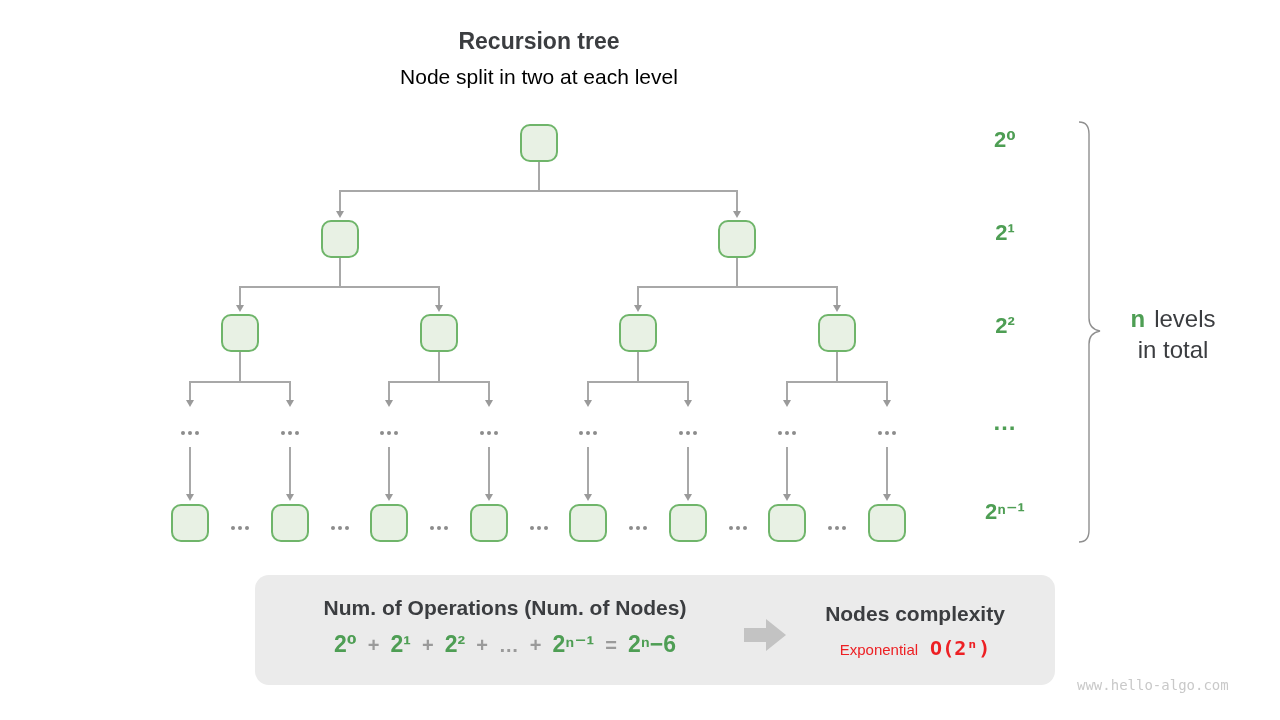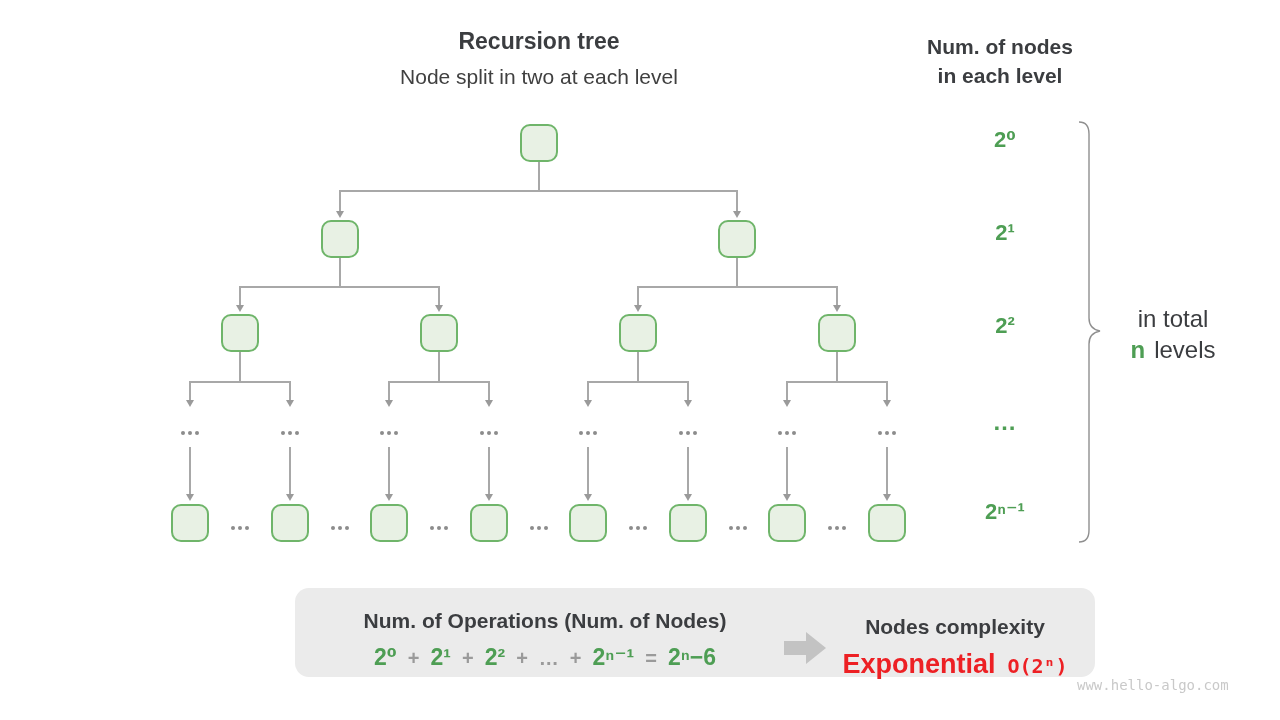--- a/index.html
+++ b/index.html
@@ -66,10 +66,6 @@
   <div class="title">Recursion tree</div>
   <div class="subtitle">Node split in two at each level</div>
 
-  <div class="right-header">
-    <div>Num. of nodes</div>
-    <div>in each level</div>
-  </div>
 
   <div id="tree-layer">
       <div class="hline" style="left: 339.25px; top: 190.25px; width: 398.5px;"></div>

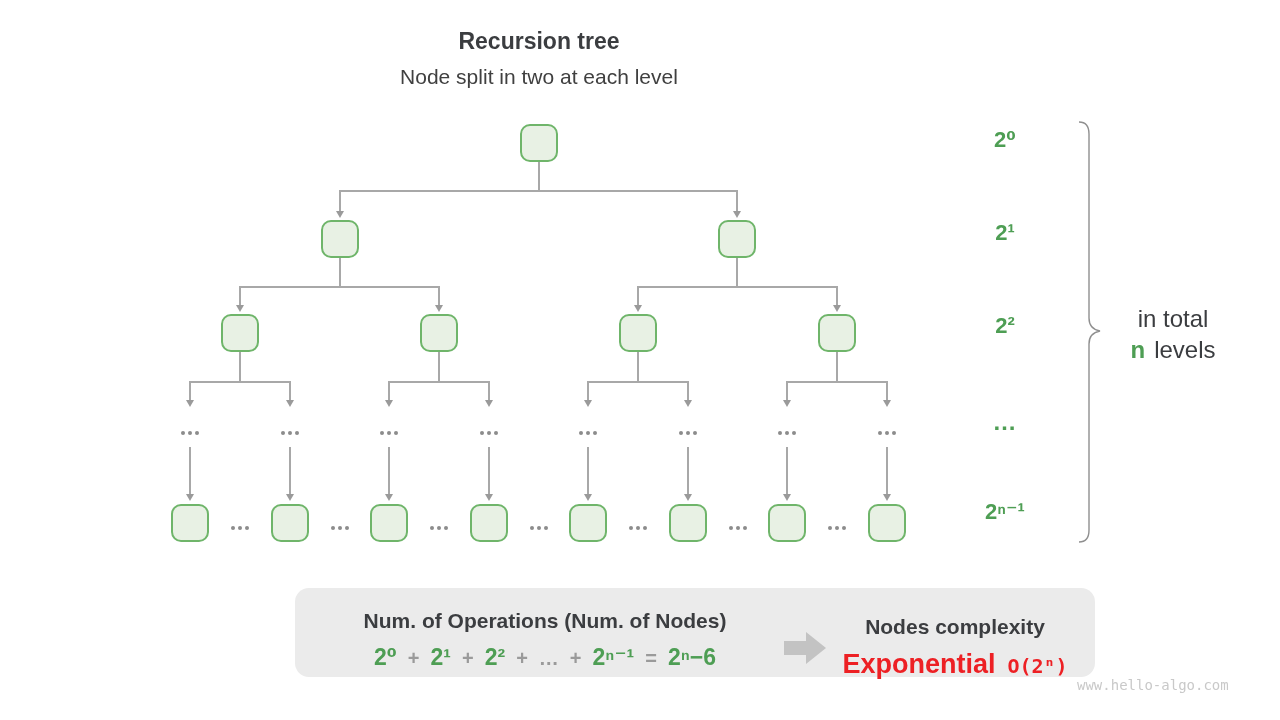--- a/index.html
+++ b/index.html
@@ -11,7 +11,7 @@
   .title{position:absolute;left:339px;top:28px;width:400px;text-align:center;
     font-size:23px;font-weight:bold;color:#3b3d40;}
   .subtitle{position:absolute;left:339px;top:65px;width:400px;text-align:center;
-    font-size:21px;font-weight:400;color:#404040;}
+    font-size:21px;font-weight:400;color:#000000;}
   .right-header{position:absolute;left:900px;top:32px;width:200px;text-align:center;
     font-size:21px;font-weight:bold;line-height:29px;color:#3b3d40;}
   

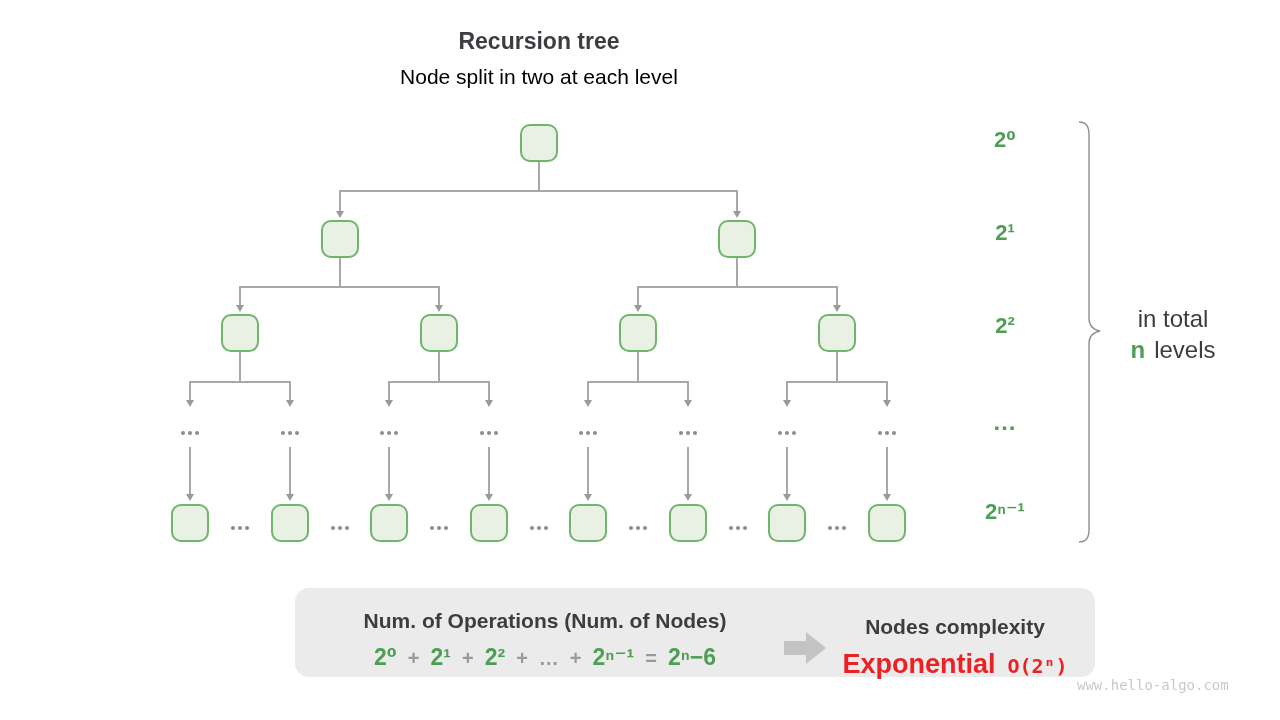--- a/index.html
+++ b/index.html
@@ -229,8 +229,8 @@
   </svg>
 
   <div class="brace-text">
+    <div><span class="n">n</span><span>levels</span></div>
     <div>in total</div>
-    <div><span class="n">n</span><span>levels</span></div>
   </div>
 
   <div class="sumbox">

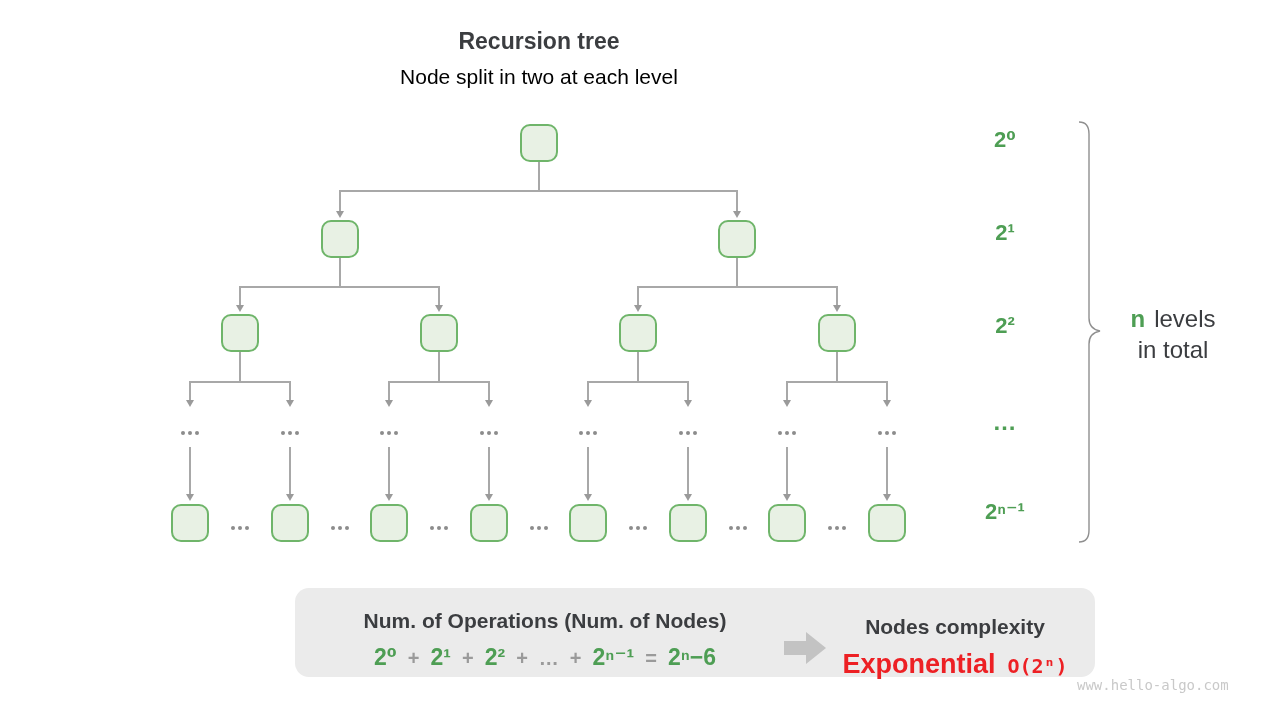--- a/index.html
+++ b/index.html
@@ -33,8 +33,8 @@
     font-size:24px;line-height:31px;color:#3b3d40;}
   .brace-text .n{color:#4e9e54;font-weight:bold;margin-right:9px;}
   
-  .sumbox{position:absolute;left:255px;top:588px;width:800px;height:89px;
-    background:#ebebeb;border-radius:14px;margin-left:40px;}
+  .sumbox{position:absolute;left:255px;top:575px;width:800px;height:110px;
+    background:#ebebeb;border-radius:14px;}
   .ops-title{position:absolute;left:0;top:21px;width:500px;text-align:center;
     font-size:21px;font-weight:bold;color:#3b3d40;}
   .formula{position:absolute;left:0;top:56px;width:500px;display:flex;

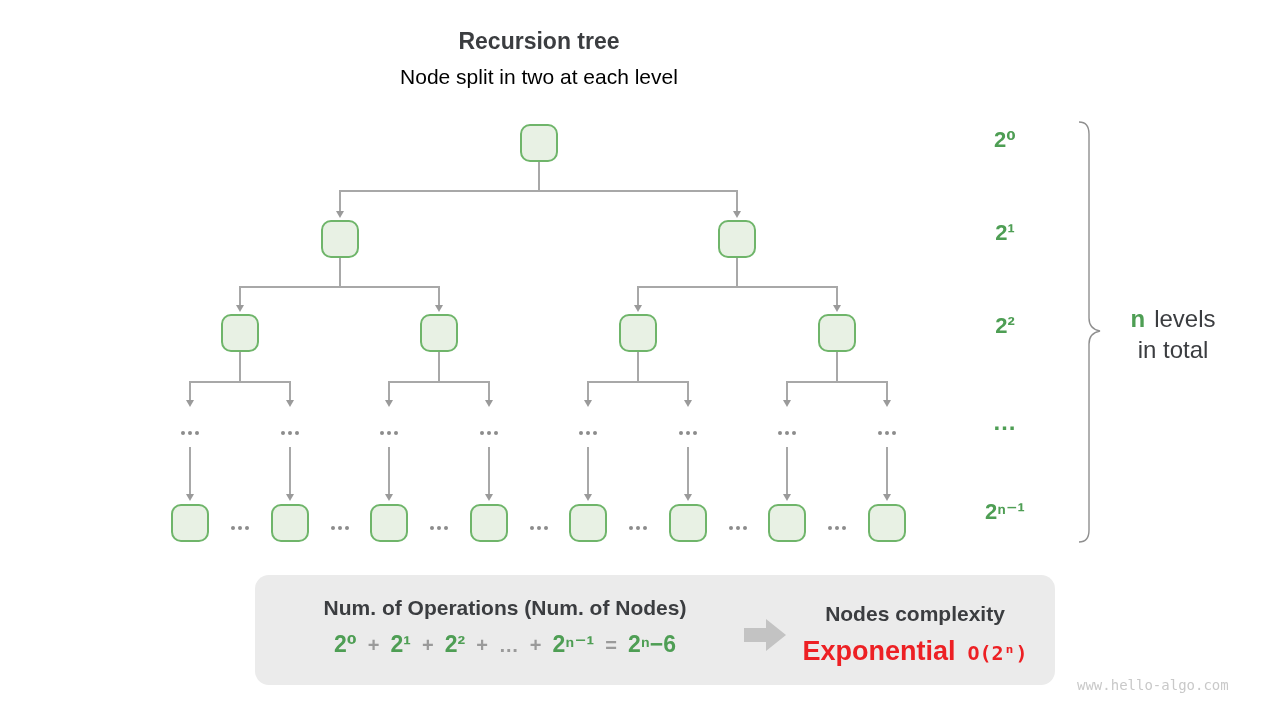--- a/index.html
+++ b/index.html
@@ -50,7 +50,7 @@
     font-size:21px;font-weight:bold;color:#3b3d40;}
   .complexity{position:absolute;left:520px;top:61px;width:280px;display:flex;
     justify-content:center;align-items:baseline;gap:12px;}
-  .red-b{font-size:27px;font-weight:bold;color:#ed2024;}
+  .red-b{font-size:15px;font-weight:normal;color:#ed2024;}
   .red-m{font-family:"DejaVu Sans Mono","Liberation Mono",monospace;
     font-size:20px;font-weight:bold;color:#ed2024;}
   

